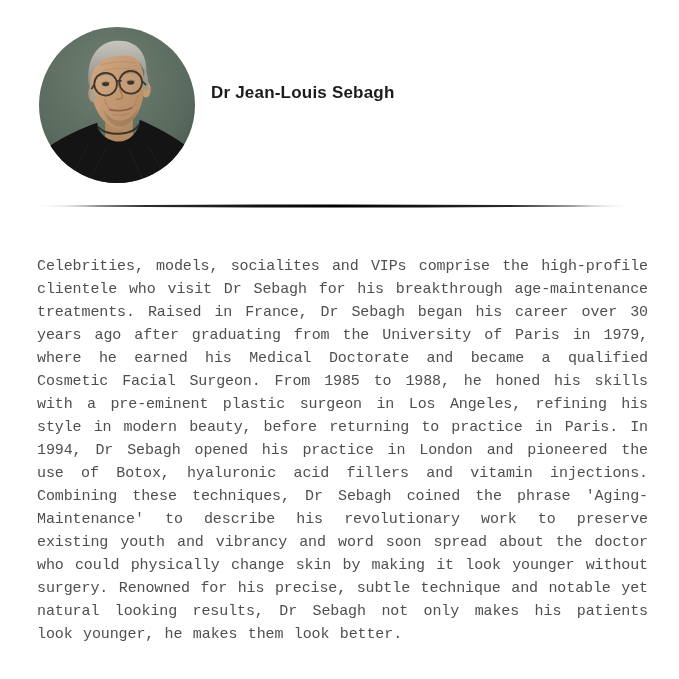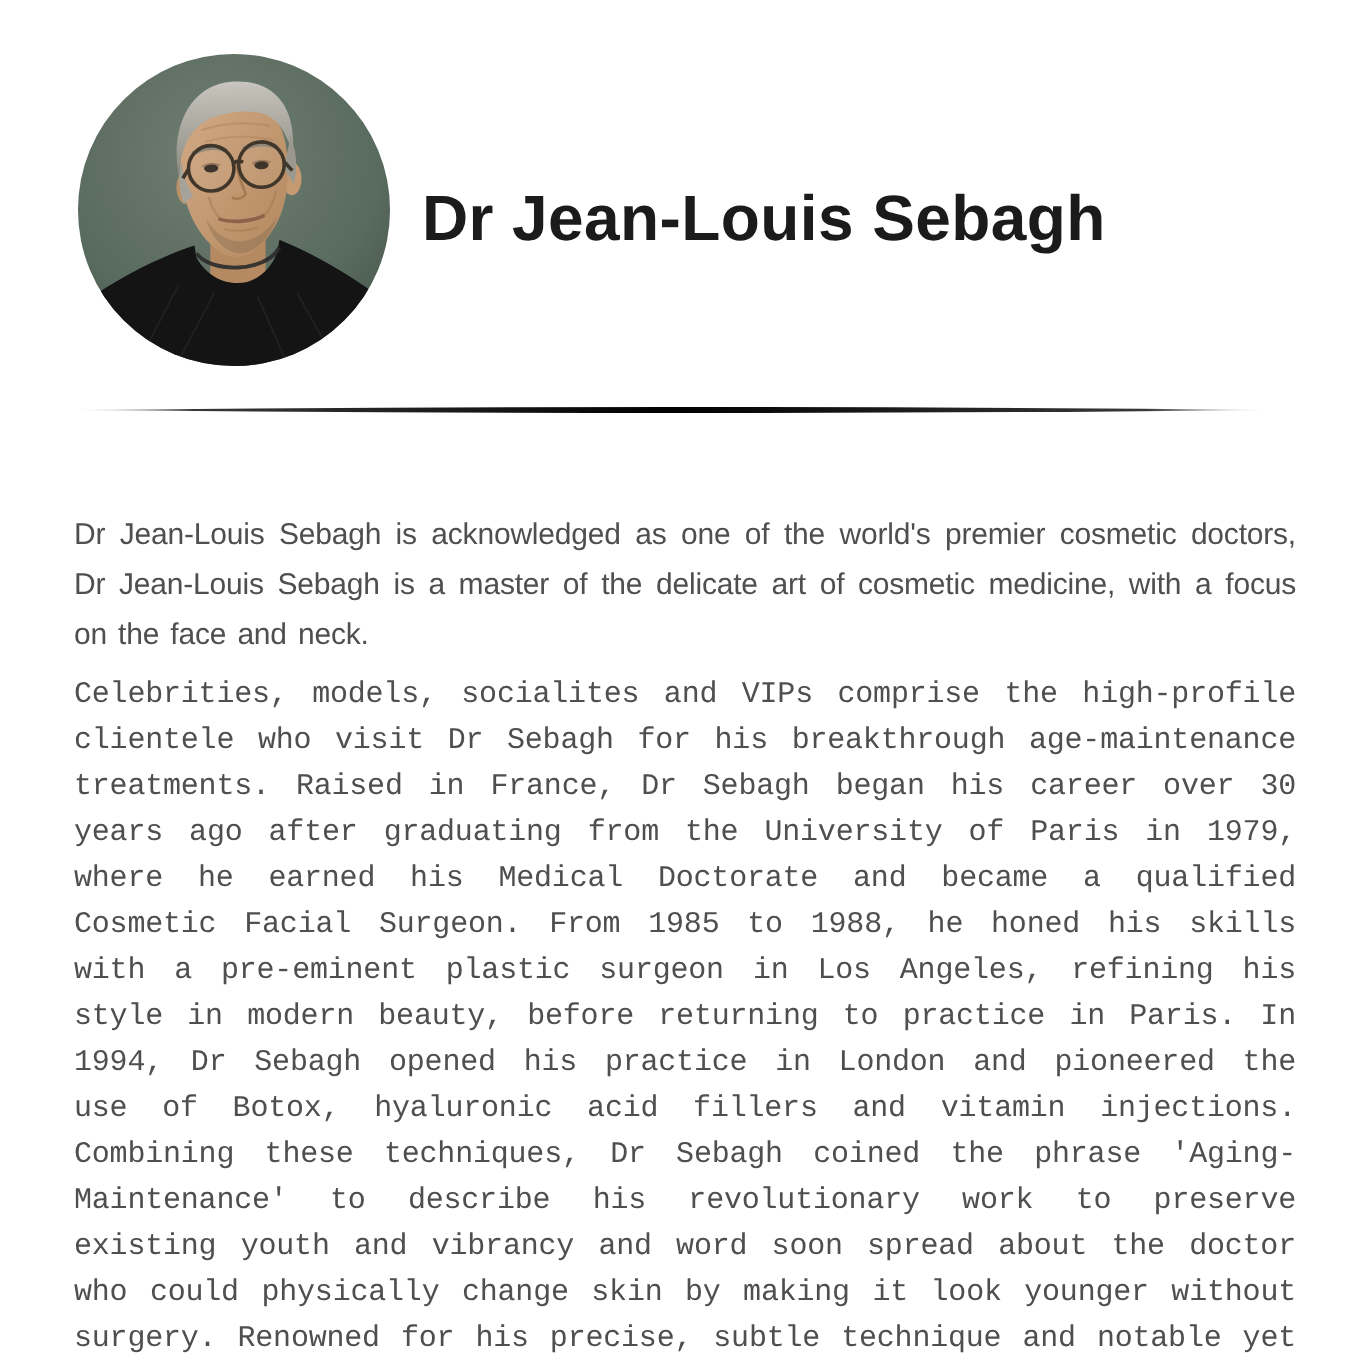--- a/index.html
+++ b/index.html
@@ -28,9 +28,9 @@
   .title {
     position: absolute;
     left: 211px;
-    top: 94px;
+    top: 78px;
     margin: 0;
-    font-size: 32px;
+    font-size: 17px;
     line-height: 30px;
     font-weight: 700;
     color: #1b1b1b;

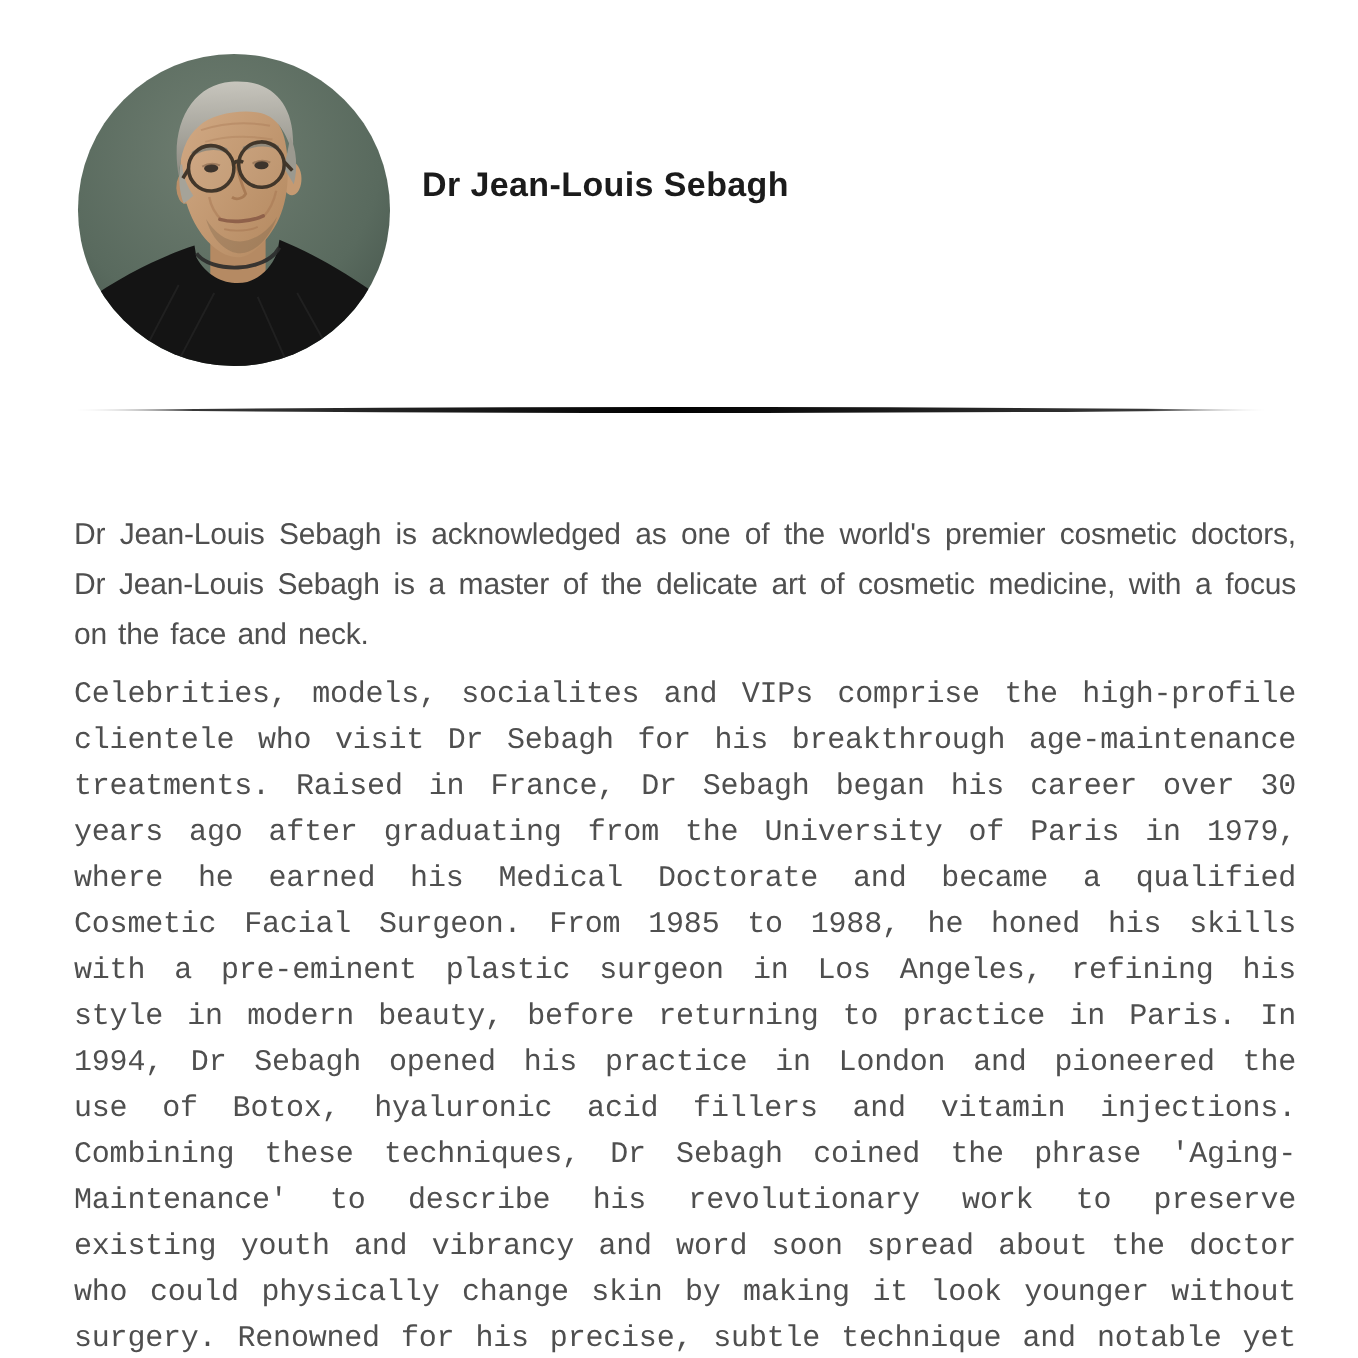--- a/index.html
+++ b/index.html
@@ -159,7 +159,6 @@
   </div>
 
   <div class="bio">
-    <p class="para para-1">Dr Jean-Louis Sebagh is acknowledged as one of the world's premier cosmetic doctors, Dr Jean-Louis Sebagh is a master of the delicate art of cosmetic medicine, with a focus on the face and neck.</p>
     <p class="para para-2">Celebrities, models, socialites and VIPs comprise the high-profile clientele who visit Dr Sebagh for his breakthrough age-maintenance treatments. Raised in France, Dr Sebagh began his career over 30 years ago after graduating from the University of Paris in 1979, where he earned his Medical Doctorate and became a qualified Cosmetic Facial Surgeon. From 1985 to 1988, he honed his skills with a pre-eminent plastic surgeon in Los Angeles, refining his style in modern beauty, before returning to practice in Paris. In 1994, Dr Sebagh opened his practice in London and pioneered the use of Botox, hyaluronic acid fillers and vitamin injections. Combining these techniques, Dr Sebagh coined the phrase 'Aging-Maintenance' to describe his revolutionary work to preserve existing youth and vibrancy and word soon spread about the doctor who could physically change skin by making it look younger without surgery. Renowned for his precise, subtle technique and notable yet natural looking results, Dr Sebagh not only makes his patients look younger, he makes them look better.</p>
   </div>
 

